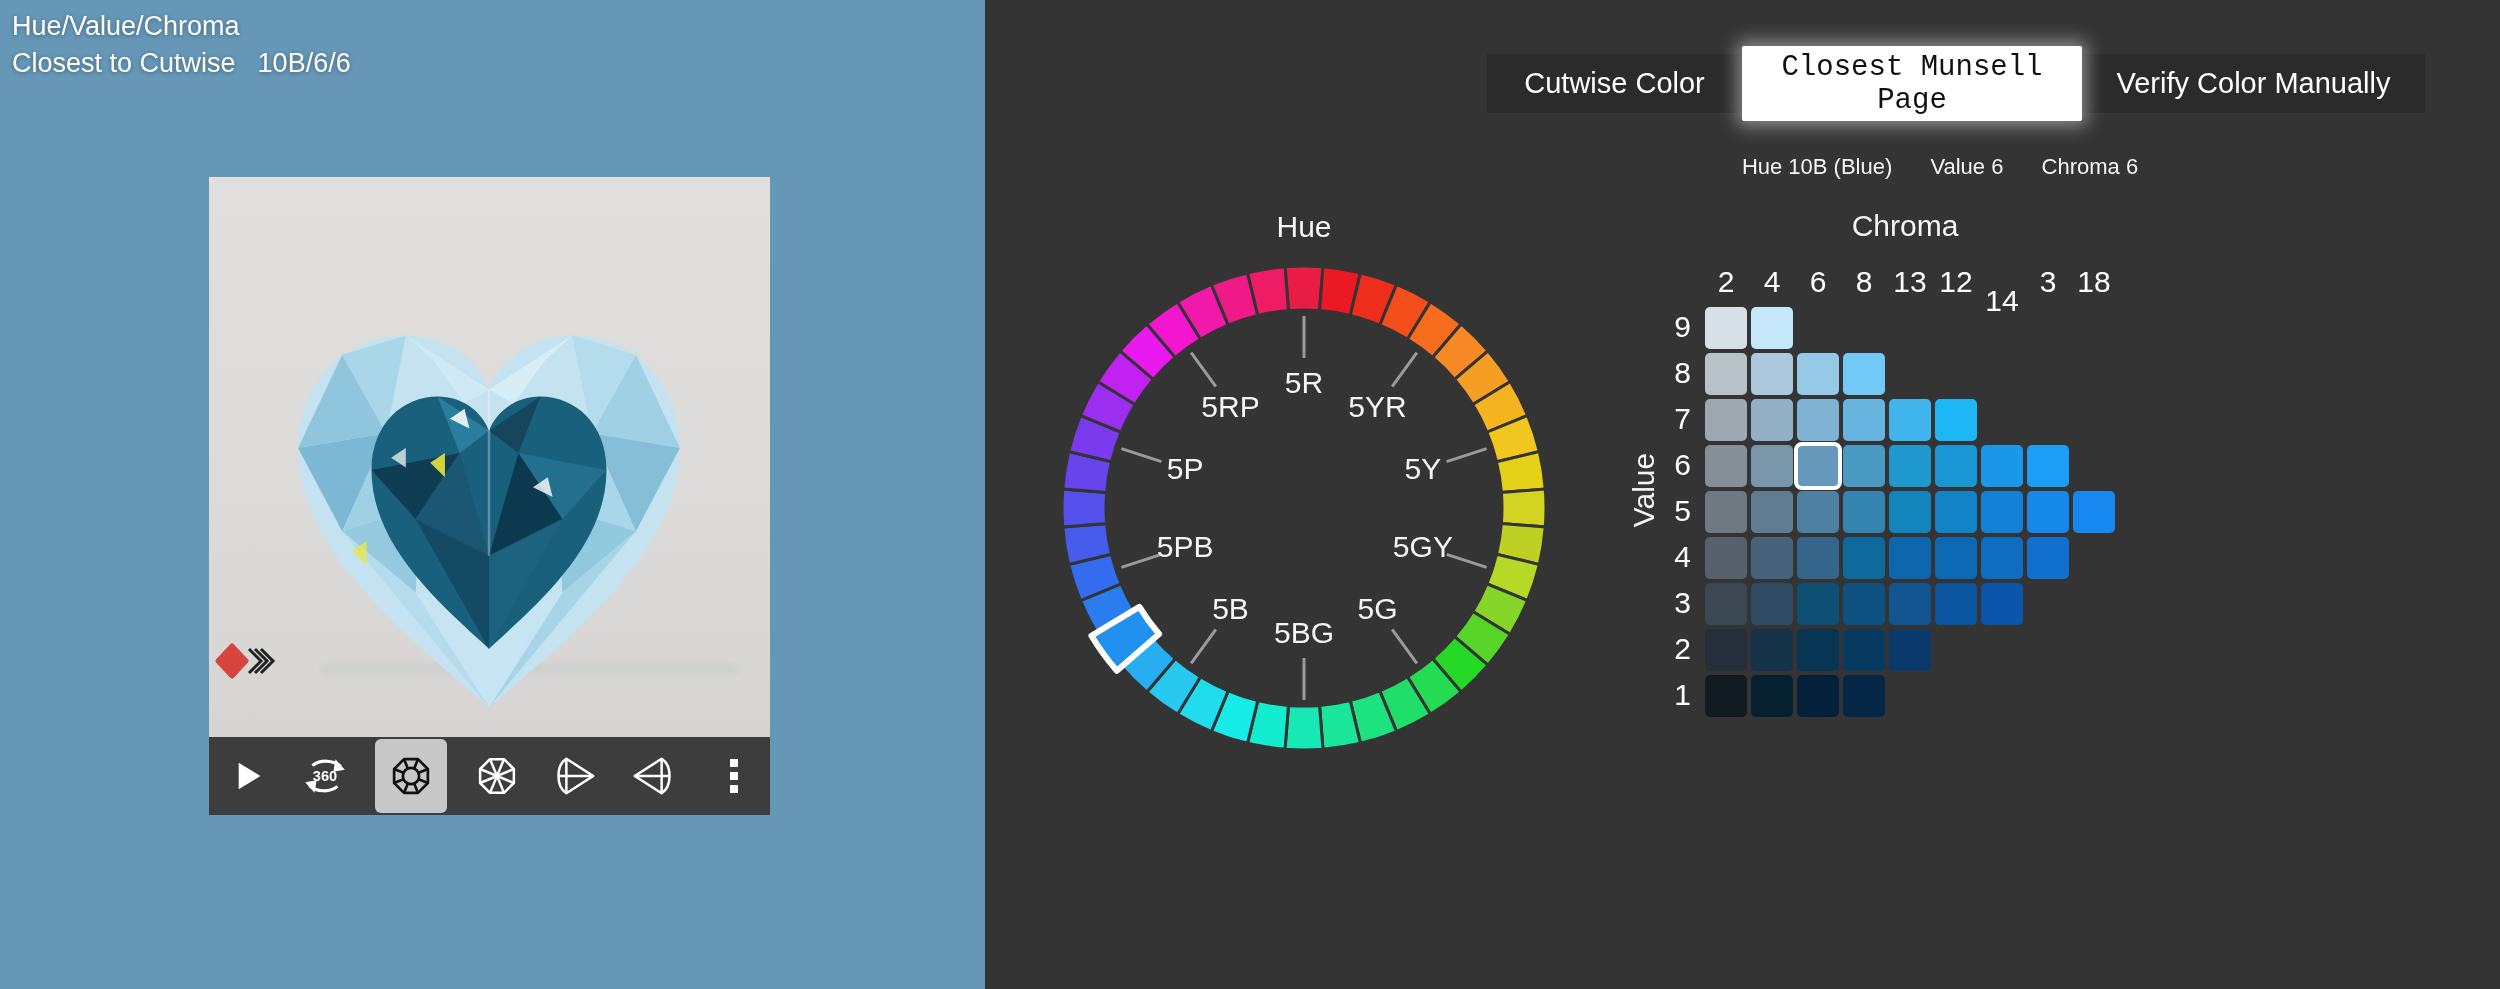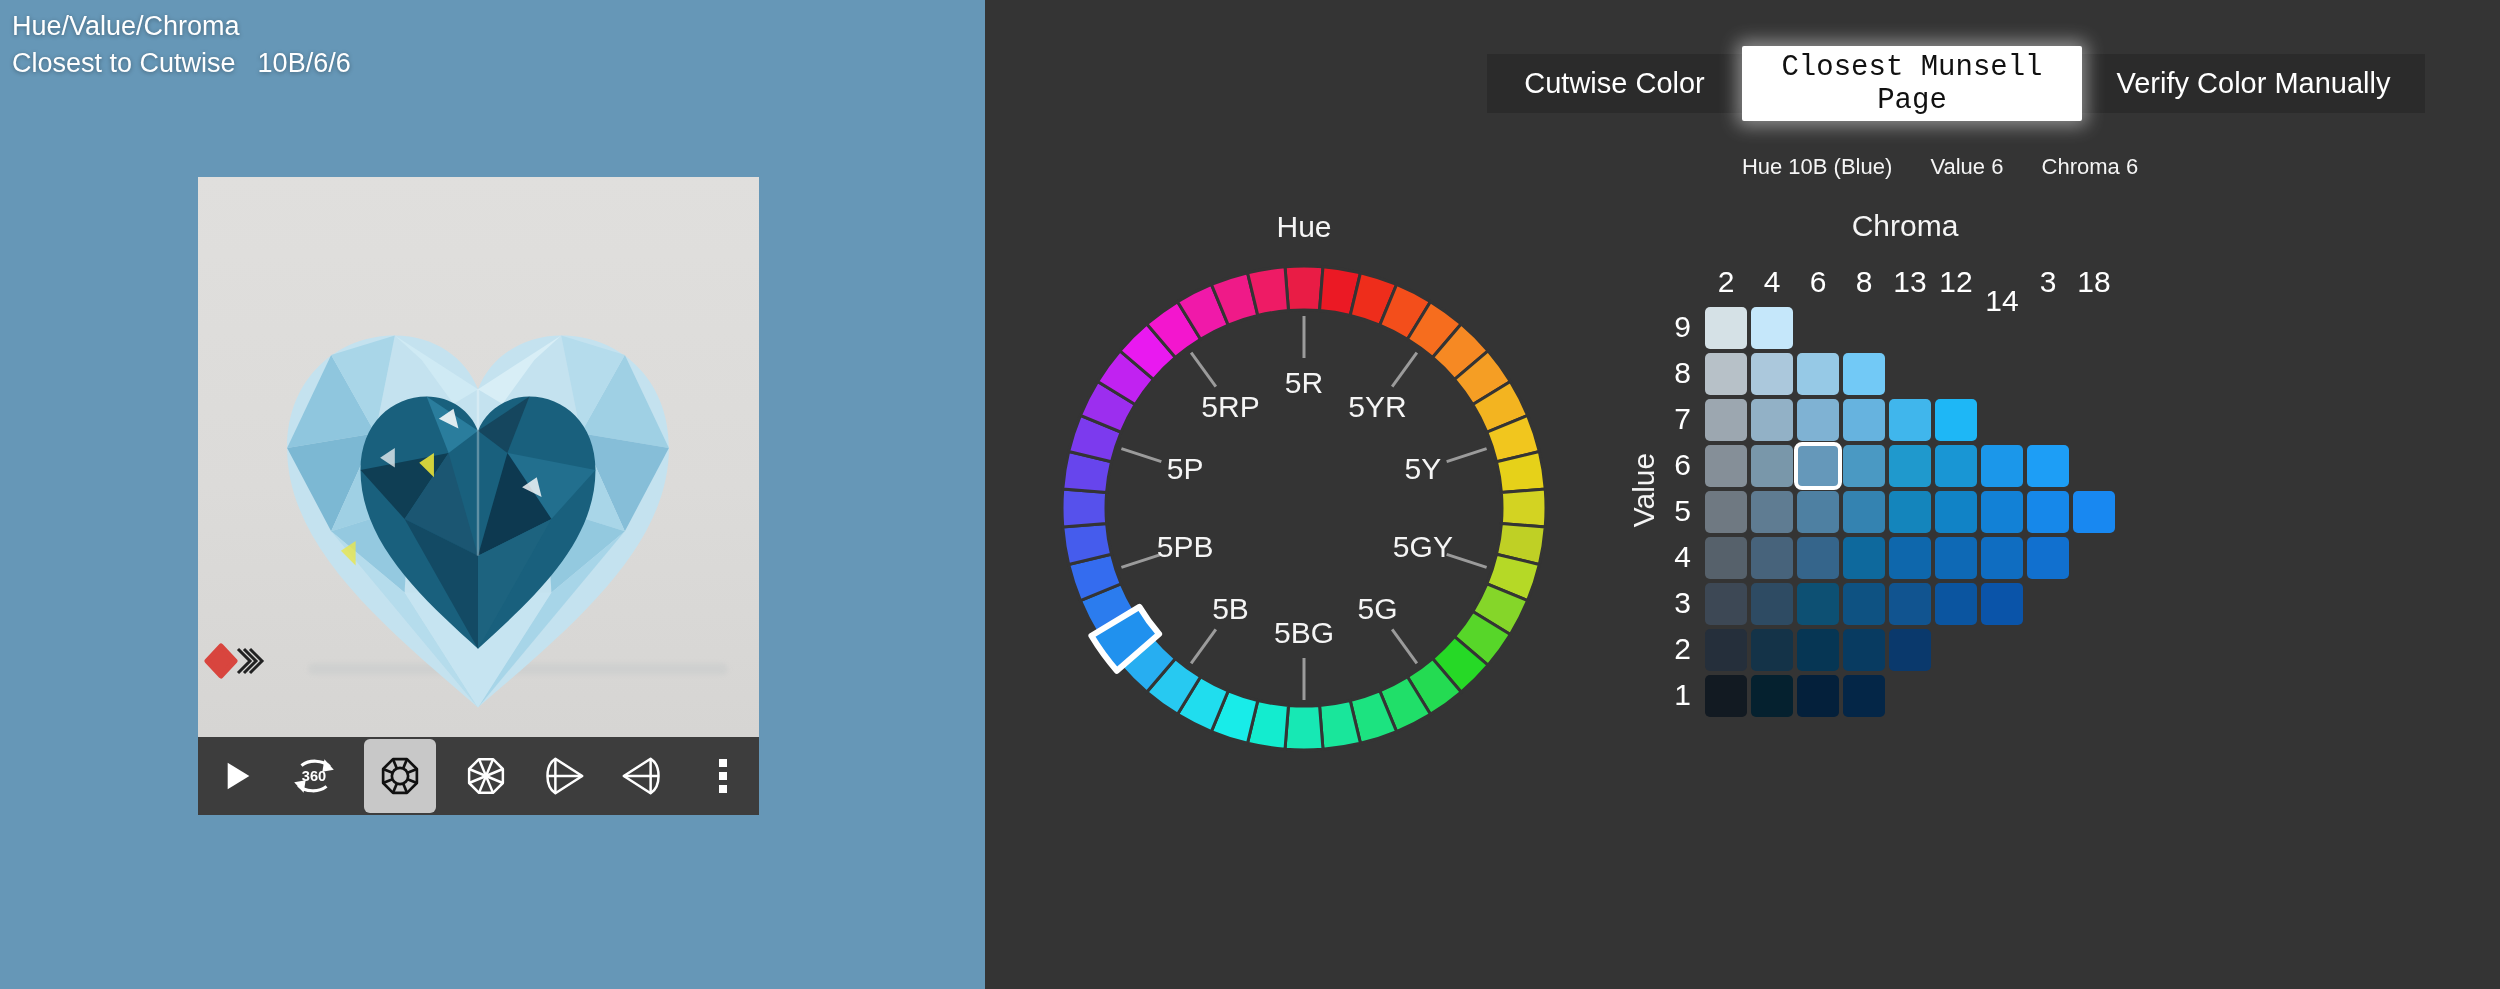--- a/index.html
+++ b/index.html
@@ -12,7 +12,7 @@
                 font-weight:500; text-shadow:0 1px 4px rgba(0,0,0,.35); }
   .lp-heading .gap { display:inline-block; width:22px; }
 
-  .viewer-card { position:absolute; left:198px; top:177px; width:486px; height:638px; }
+  .viewer-card { position:absolute; left:209px; top:177px; width:486px; height:638px; }
   .photo { position:absolute; left:0; top:0; width:561px; height:560px;
            background:linear-gradient(180deg,#e0dfdd 0%,#dcdbd9 55%,#d6d5d3 100%); overflow:hidden; }
   .seat-shadow { position:absolute; left:110px; top:486px; width:420px; height:12px;

